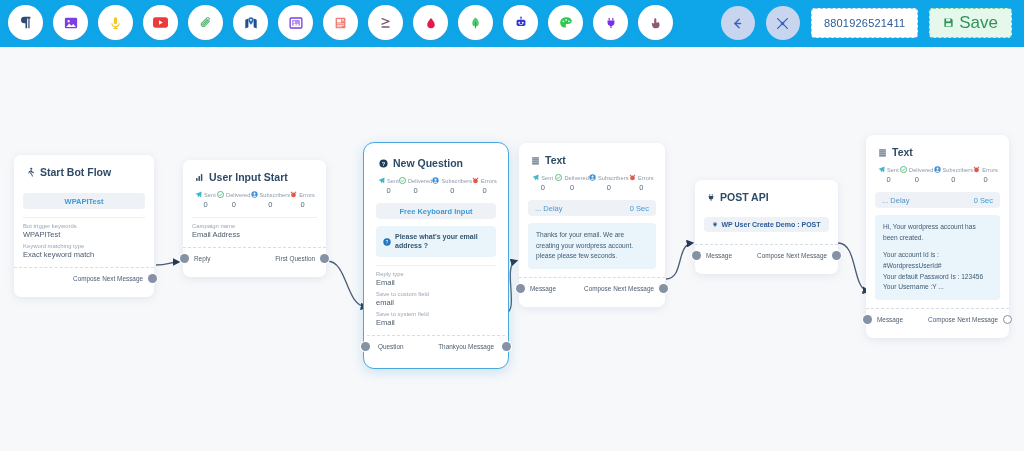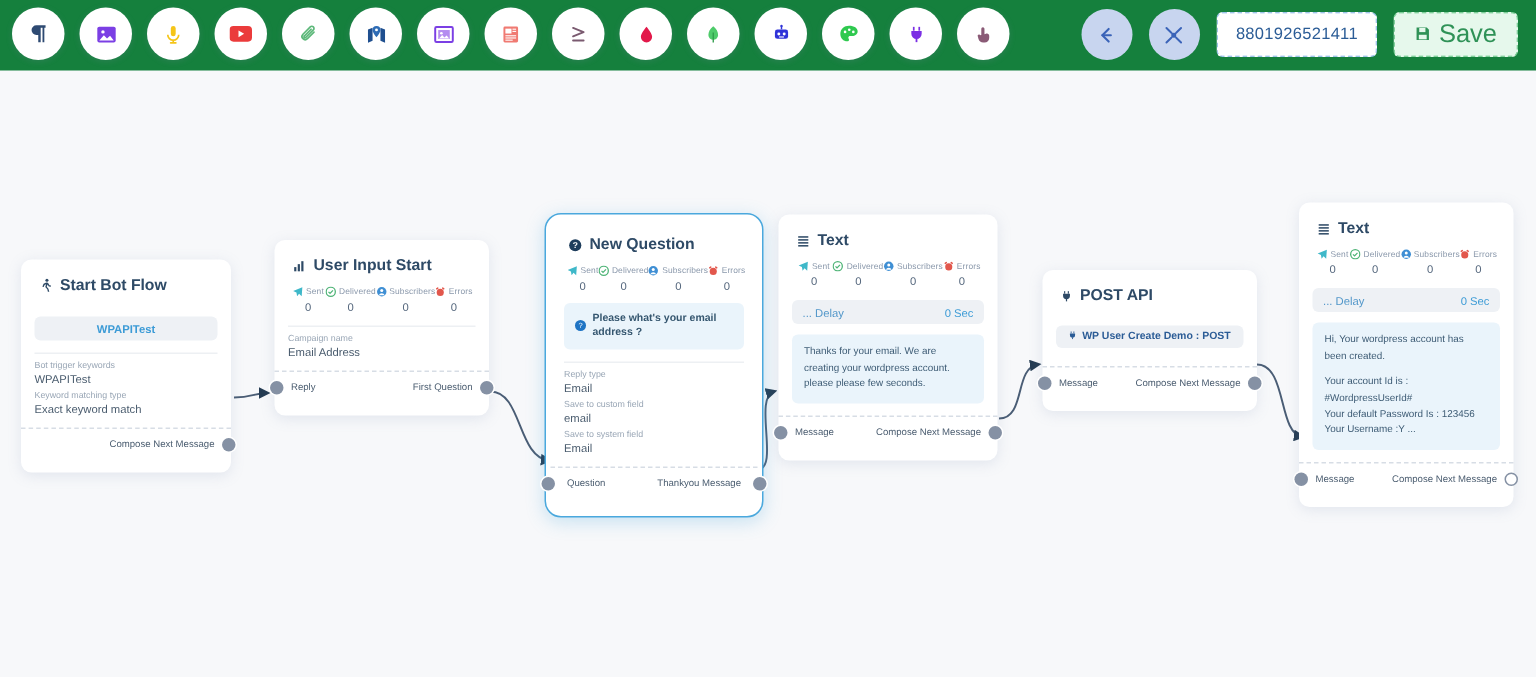--- a/index.html
+++ b/index.html
@@ -14,7 +14,7 @@
   
   .topbar {
     position: absolute; left: 0; top: 0; width: 1024px; height: 47px;
-    background: #15803d; z-index: 40;
+    background: #0ea5e9; z-index: 40;
   }
   .tool-strip { position: absolute; left: 8px; top: 5px; display: flex; gap: 10px; }
   .tool-btn {

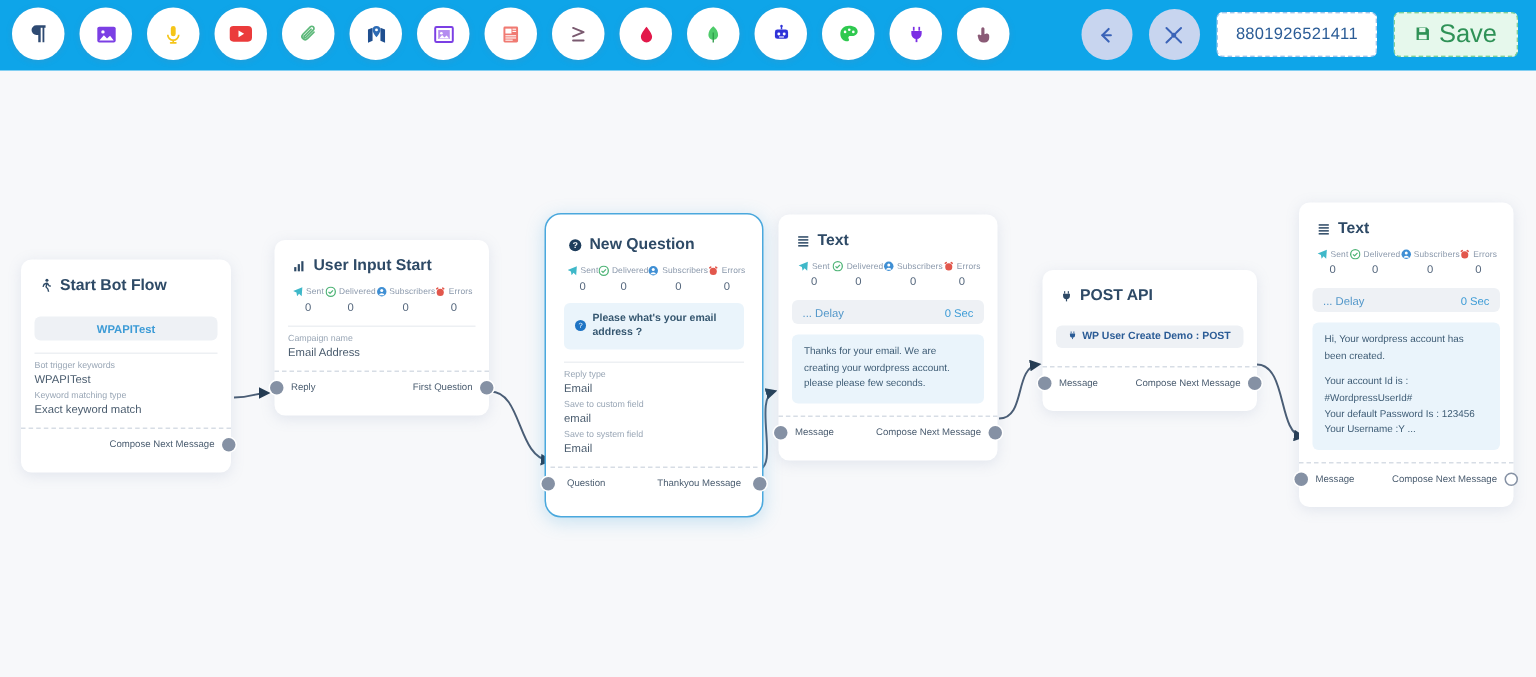--- a/index.html
+++ b/index.html
@@ -277,7 +277,7 @@
       <path d="M838,196 C858,196 852,242 868,244" stroke="#4a5d75" stroke-width="1.3" fill="none" marker-end="url(#arr)"></path>
     </svg>
 
-    <div class="node" style="left:14px; top:126px; width:140px;">
+    <div class="node" style="left:14px; top:108px; width:140px;">
       <div class="node-card">
         <div class="node-title">
           <span class="tico">

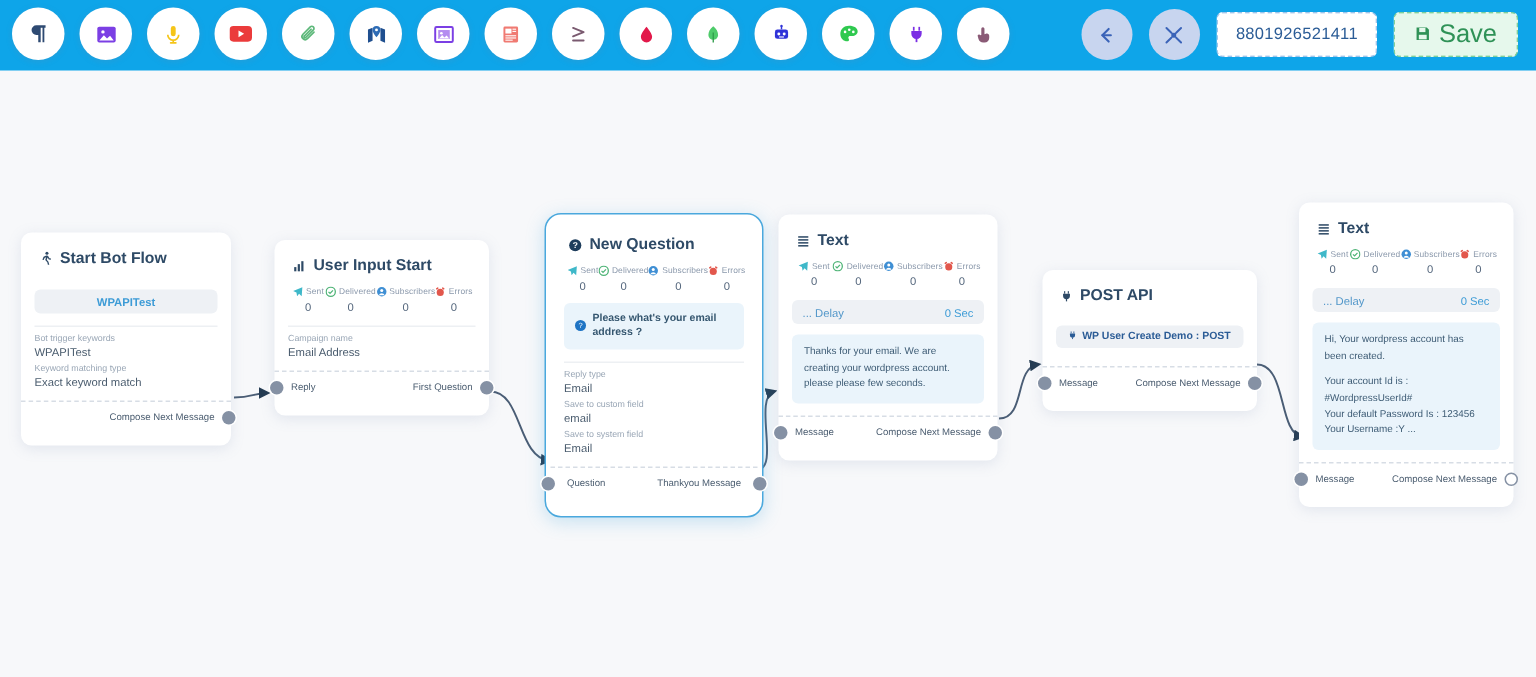--- a/index.html
+++ b/index.html
@@ -444,6 +444,7 @@
               <div class="stat-val">0</div>
             </div>
           </div>
+          <div class="gray-bar">Free Keyboard Input</div>
           <div class="blue-box">
             <span style="flex:0 0 auto;">
               <svg width="8" height="8" viewBox="0 0 16 16">

